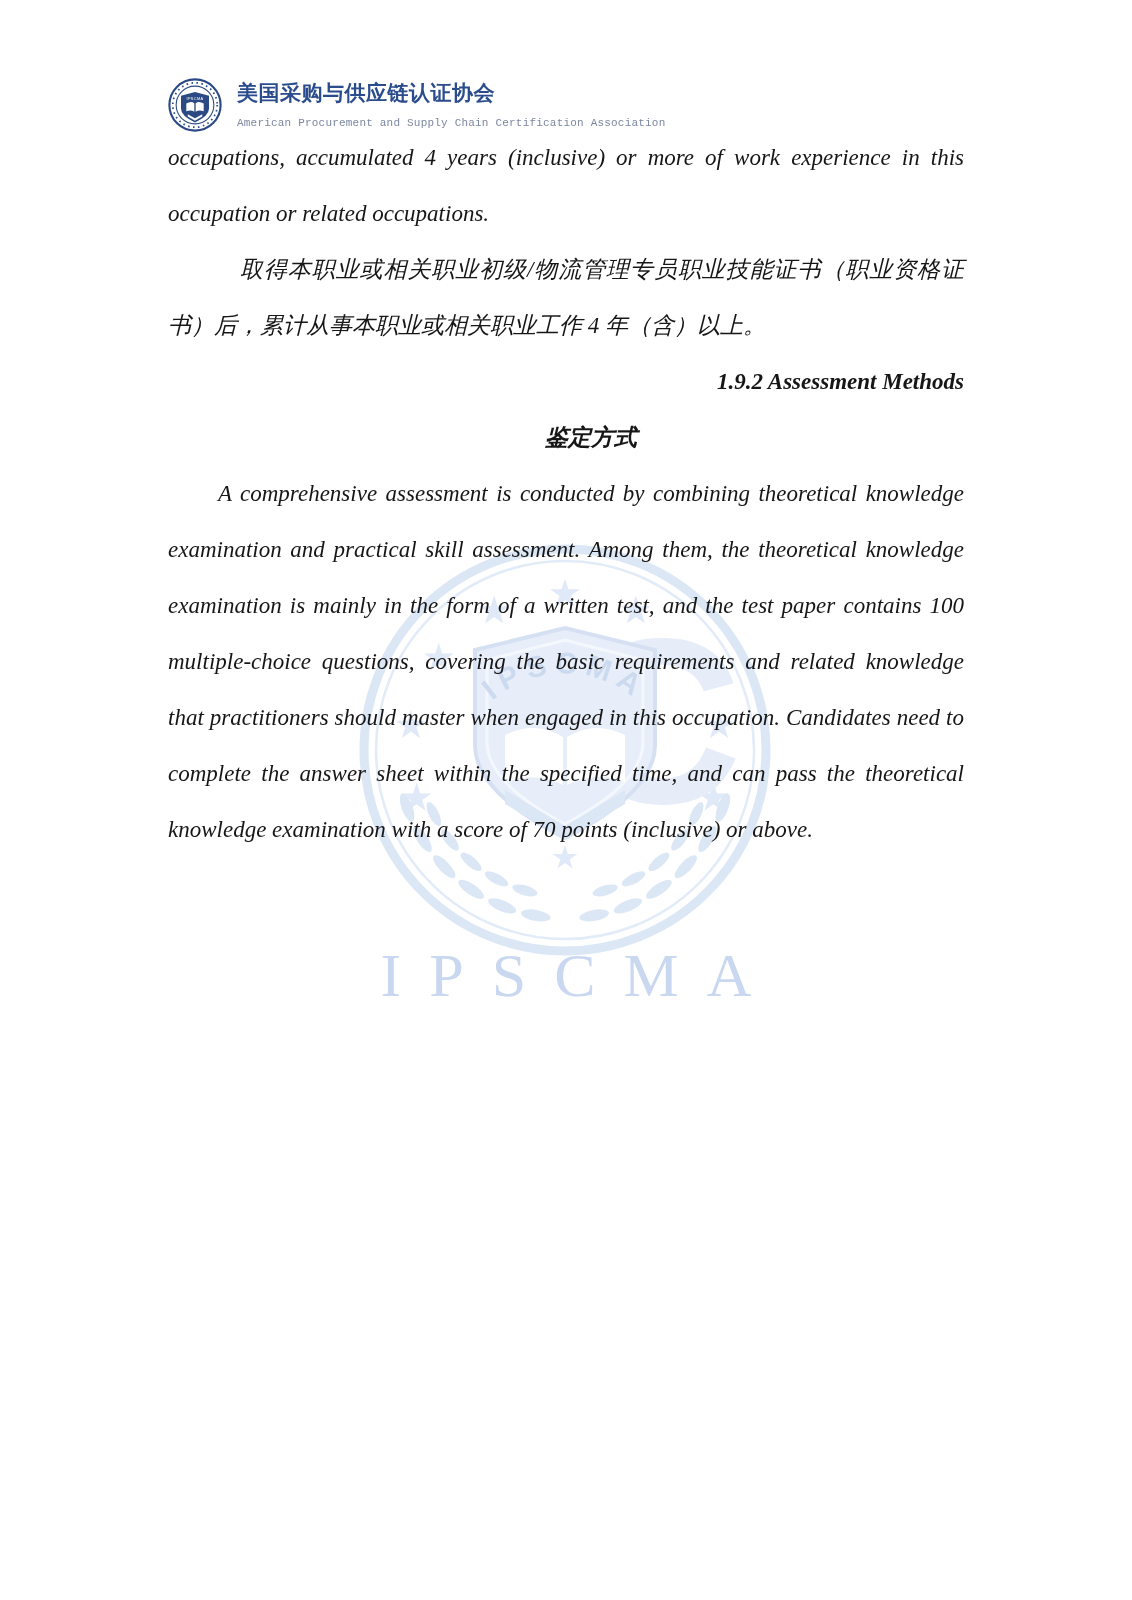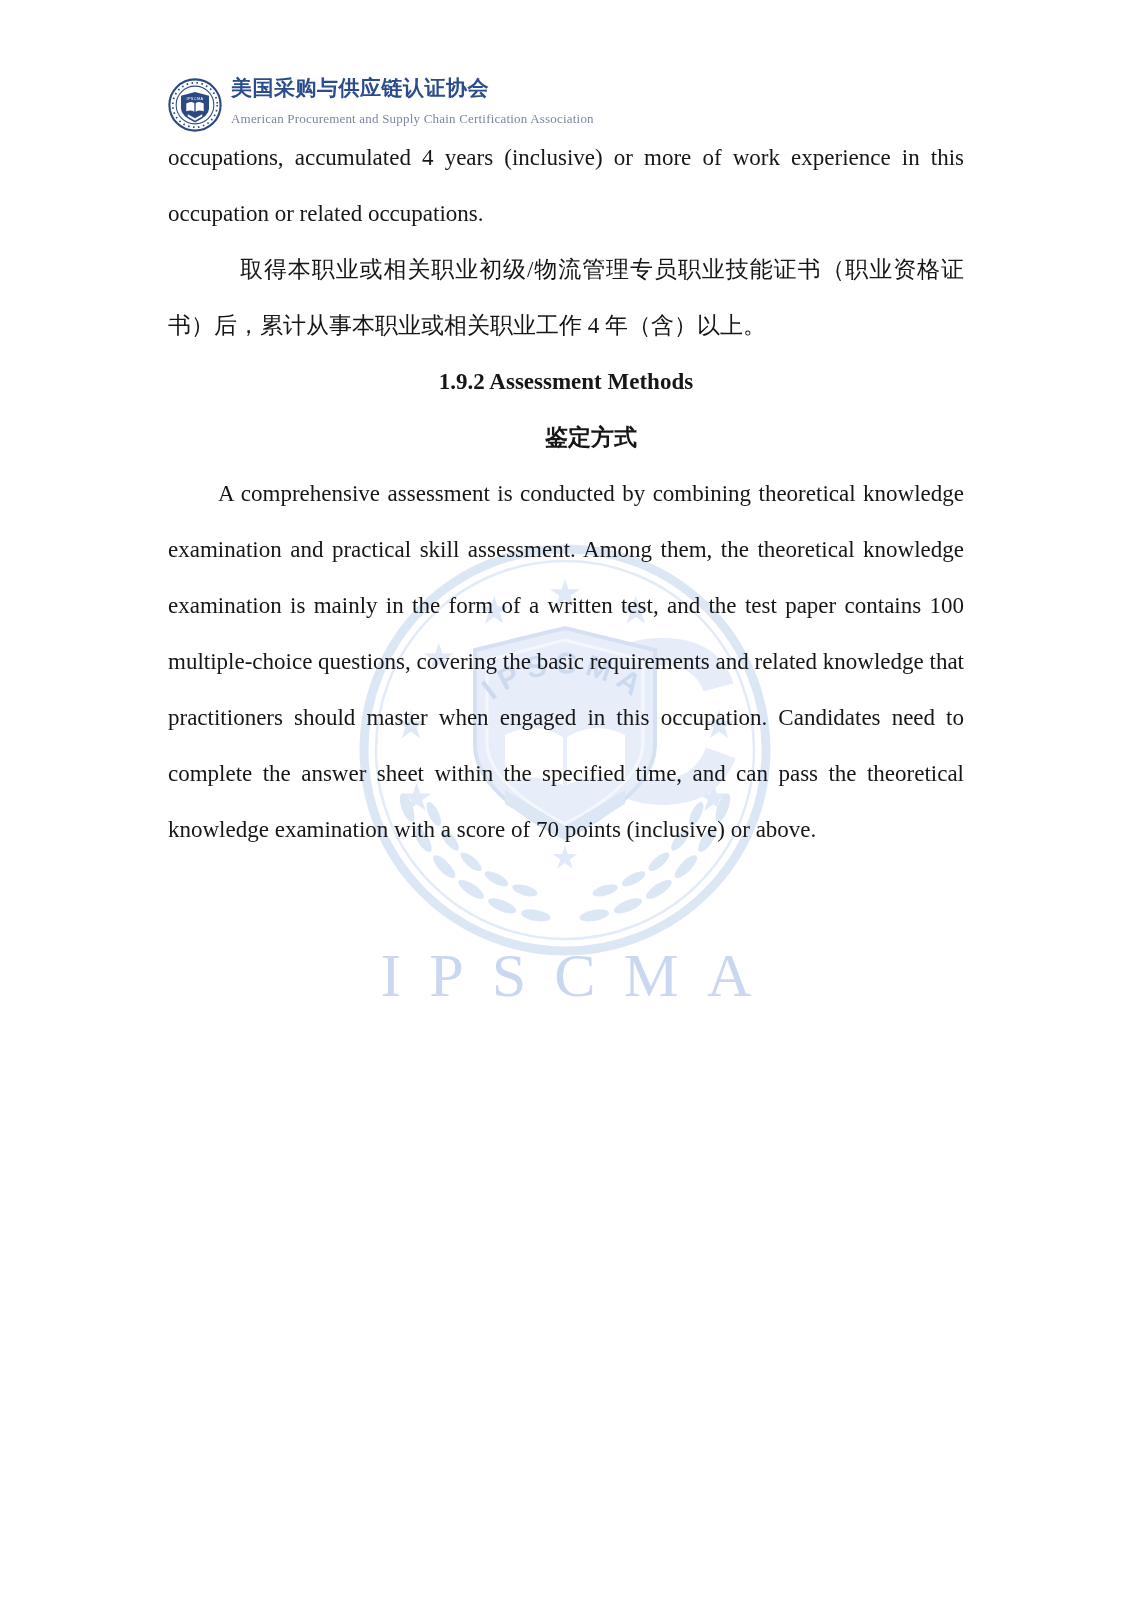--- a/index.html
+++ b/index.html
@@ -33,7 +33,7 @@
   
   .header{
     position:absolute;left:166px;top:76px;
-    display:flex;align-items:flex-start;gap:7px;
+    display:flex;align-items:center;gap:13px;
     z-index:2;
   }
   .org-logo{width:58px;height:58px;flex:0 0 auto;}

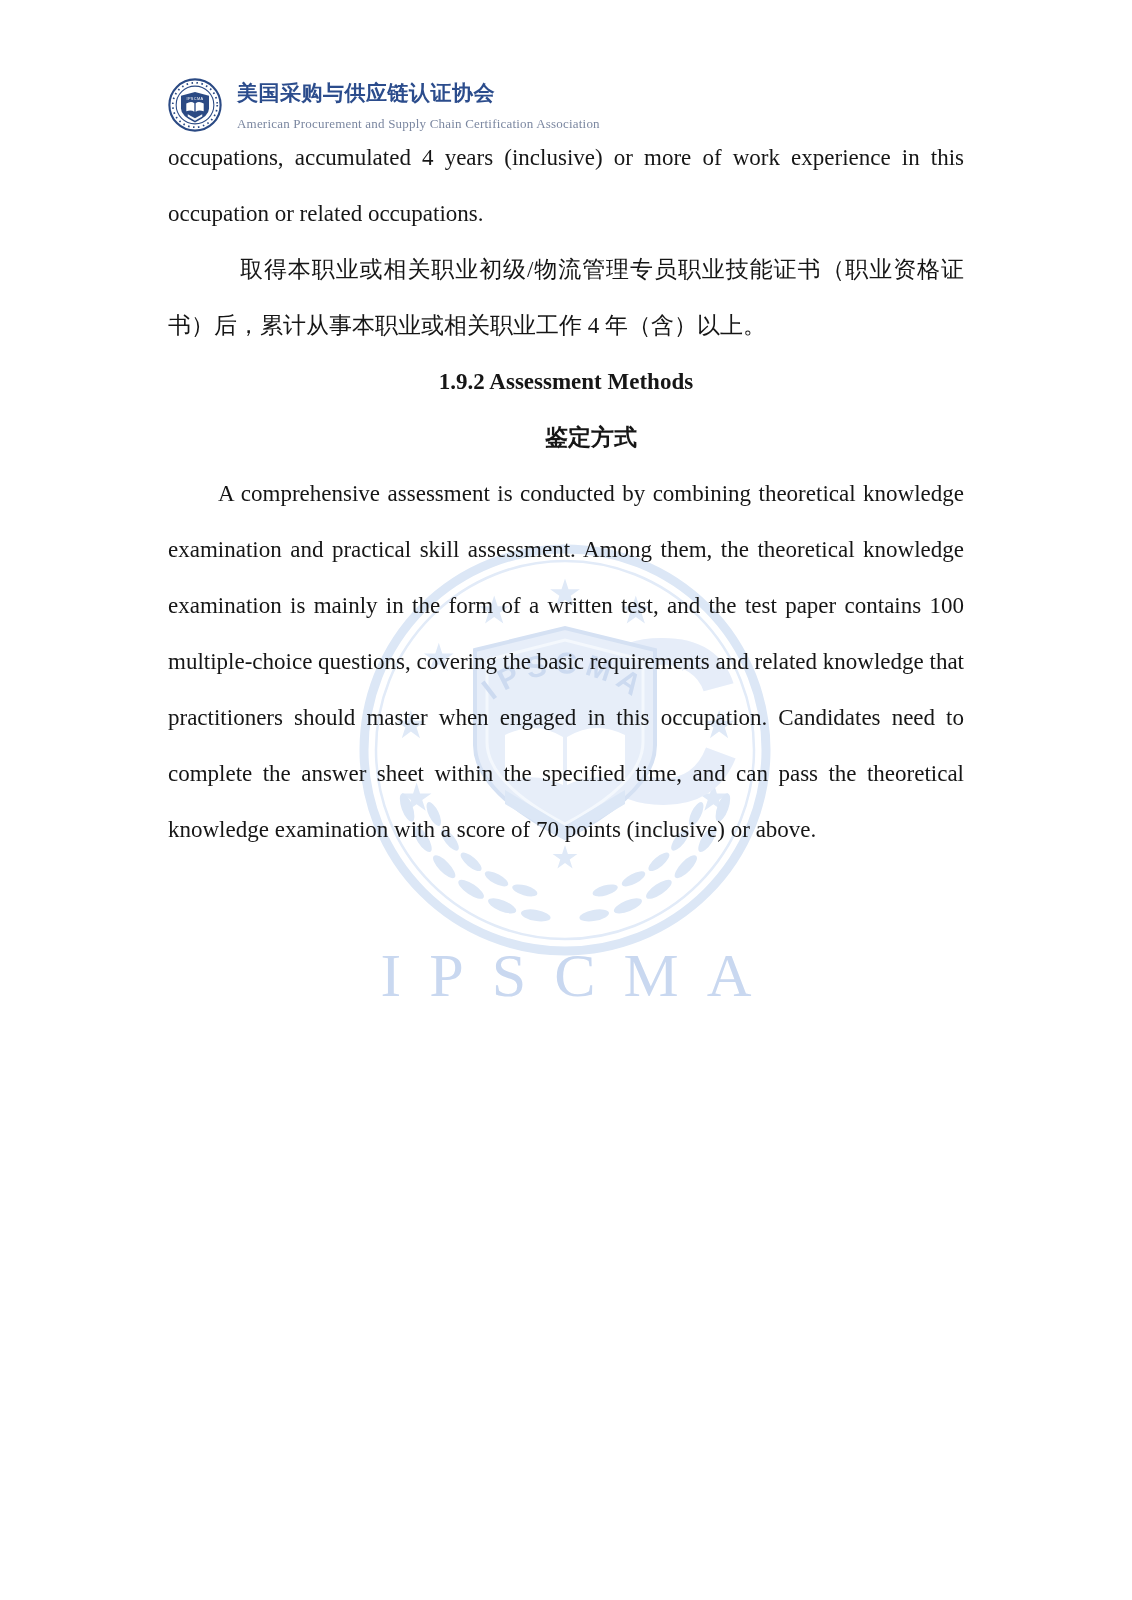--- a/index.html
+++ b/index.html
@@ -44,8 +44,8 @@
     letter-spacing:0.5px;line-height:24px;
   }
   .org-en{
-    font-family:Liberation Serif, serif;
-    font-size:13px;color:#7b87a0;line-height:13px;margin-top:12px;
+    font-family:Liberation Mono, monospace;
+    font-size:11px;color:#7b87a0;line-height:13px;margin-top:12px;
     letter-spacing:0.2px;
   }
 

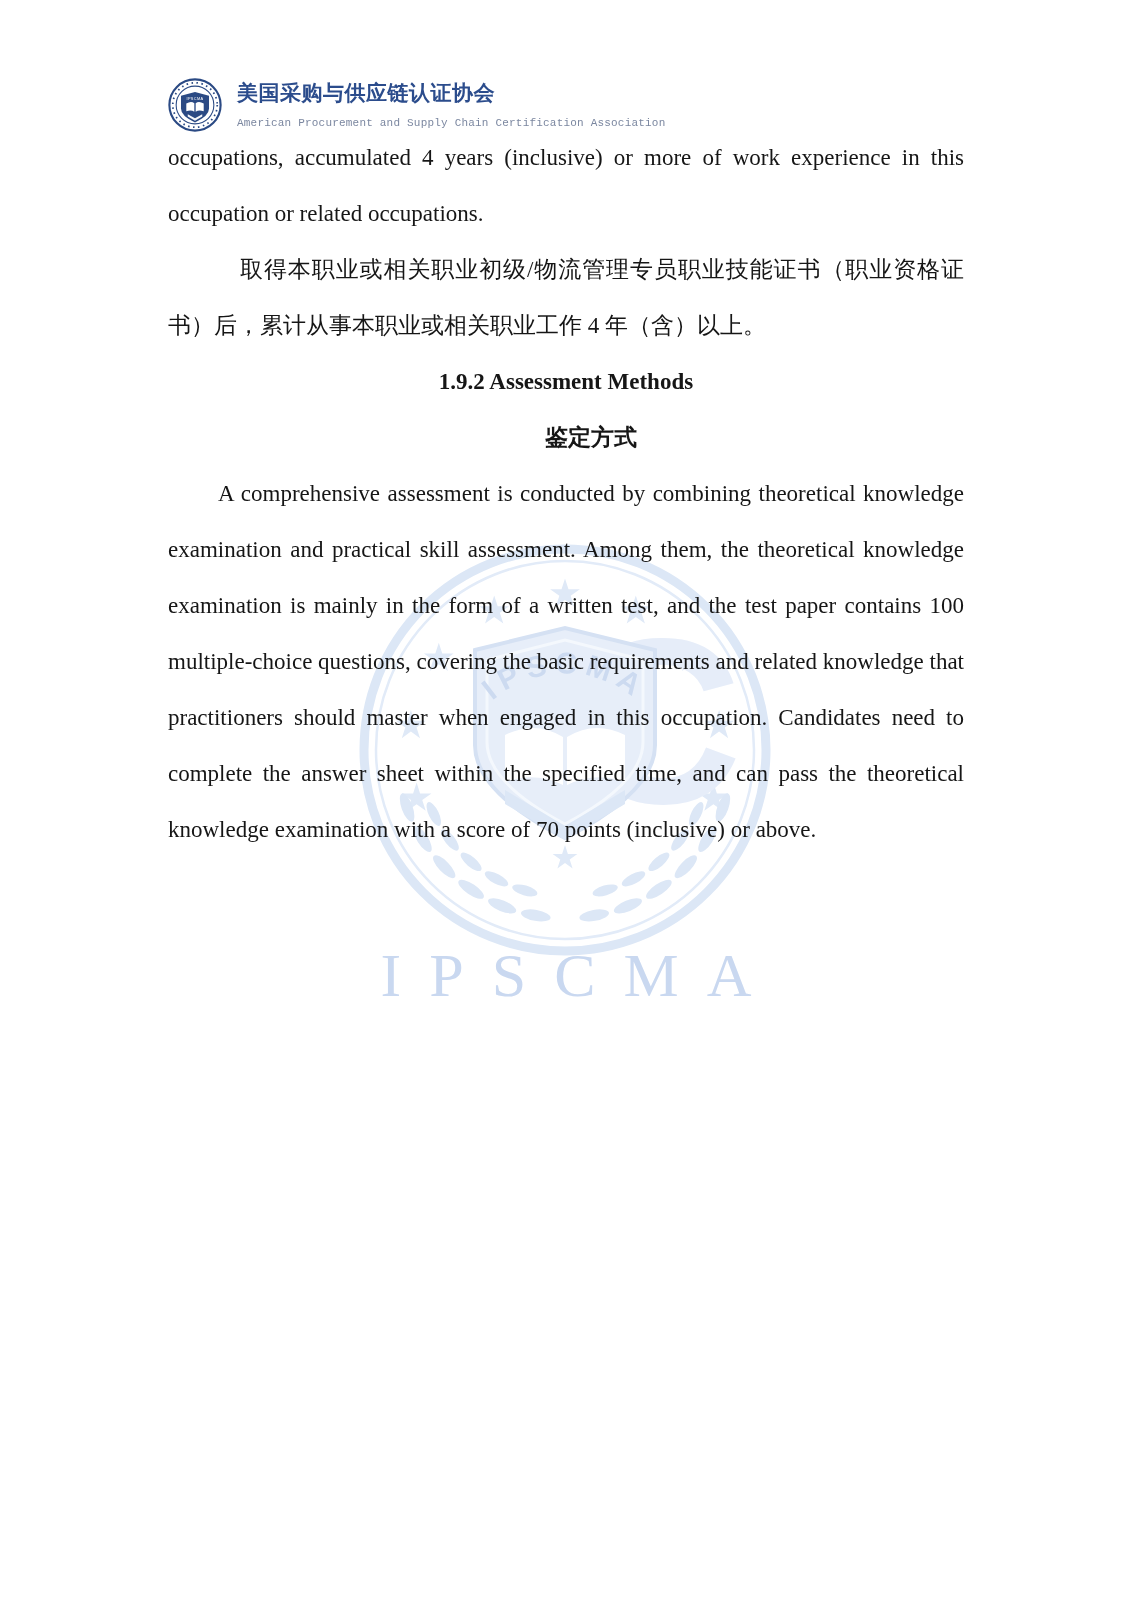--- a/index.html
+++ b/index.html
@@ -55,6 +55,7 @@
     font-size:23px;line-height:56px;color:#161616;
     text-align:justify;
     z-index:2;
+    font-style:italic;
   }
   .content p,.content h3,.content h4{margin:0;padding:0;font-size:23px;line-height:56px;}
   .cn{font-family:"Liberation Serif","DejaVu Sans",serif;}

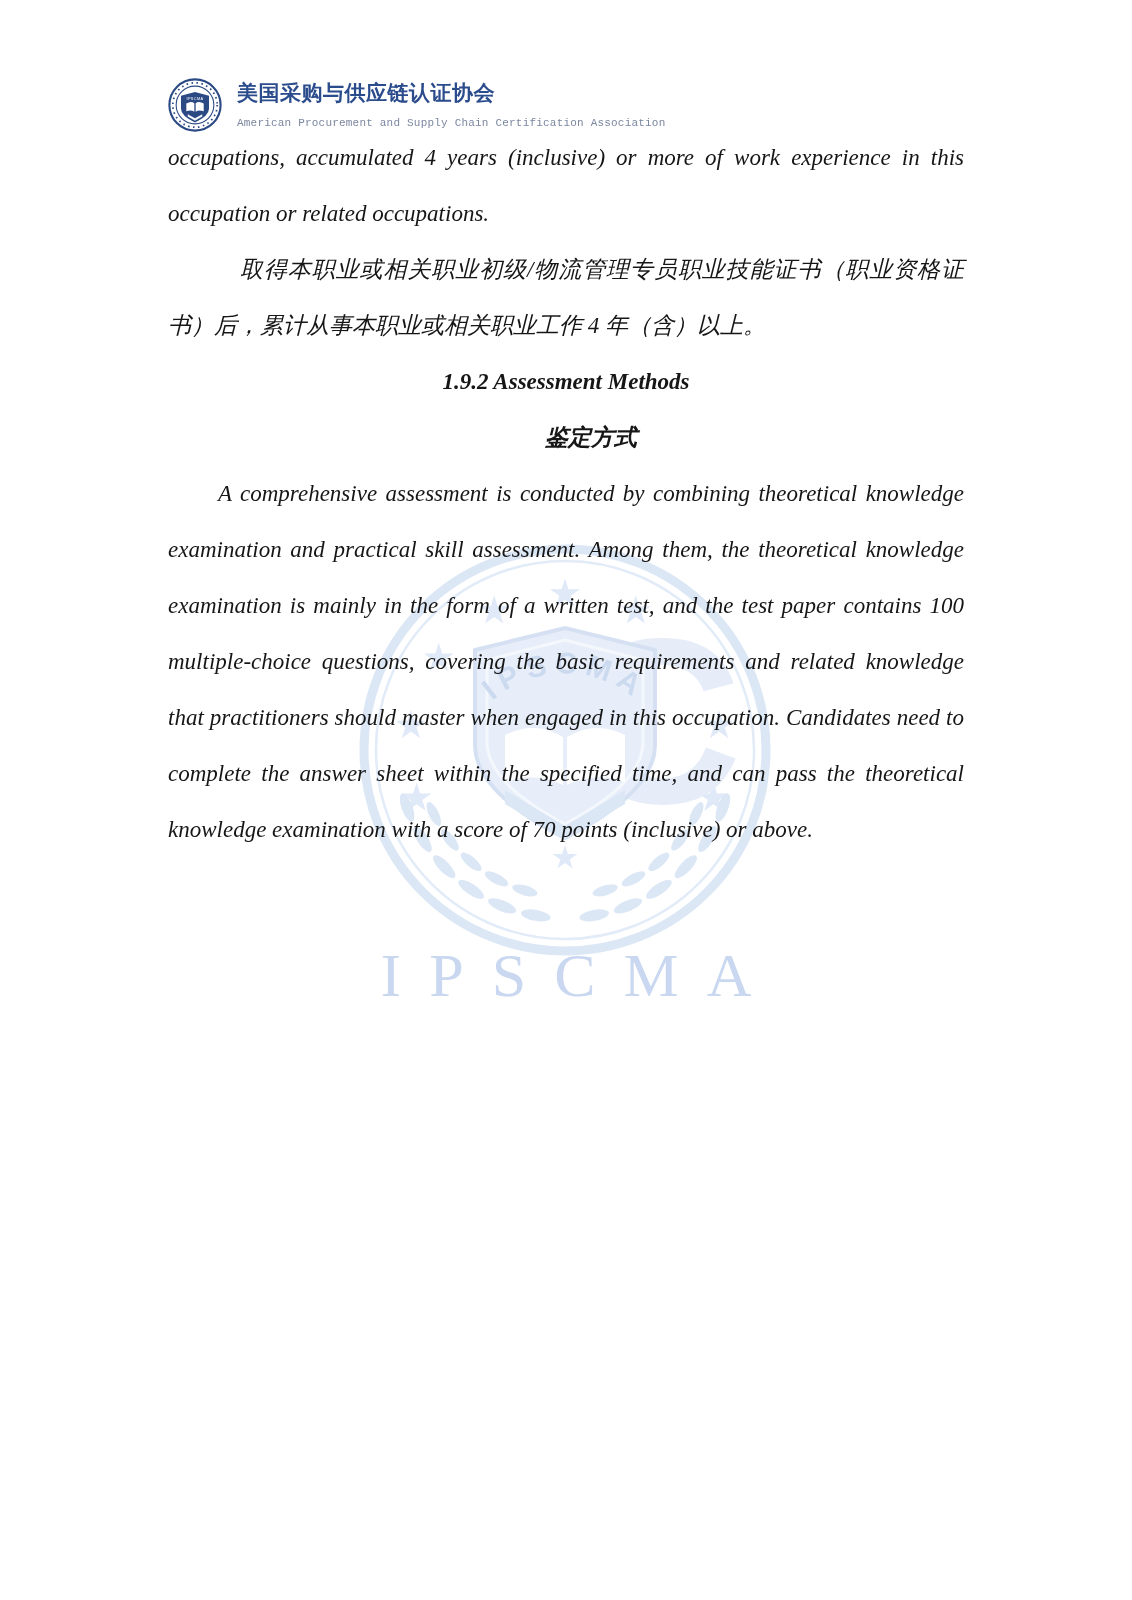--- a/index.html
+++ b/index.html
@@ -61,7 +61,7 @@
   .cn{font-family:"Liberation Serif","DejaVu Sans",serif;}
   .indent-2{text-indent:50px;}
   .indent-3{text-indent:72px;}
-  .h-en{font-weight:bold;text-align:center;}
+  .h-en{font-weight:bold;text-align:right;}
   .h-cn{font-weight:bold;text-indent:50px;text-align:center;}
 </style>
 </head>

